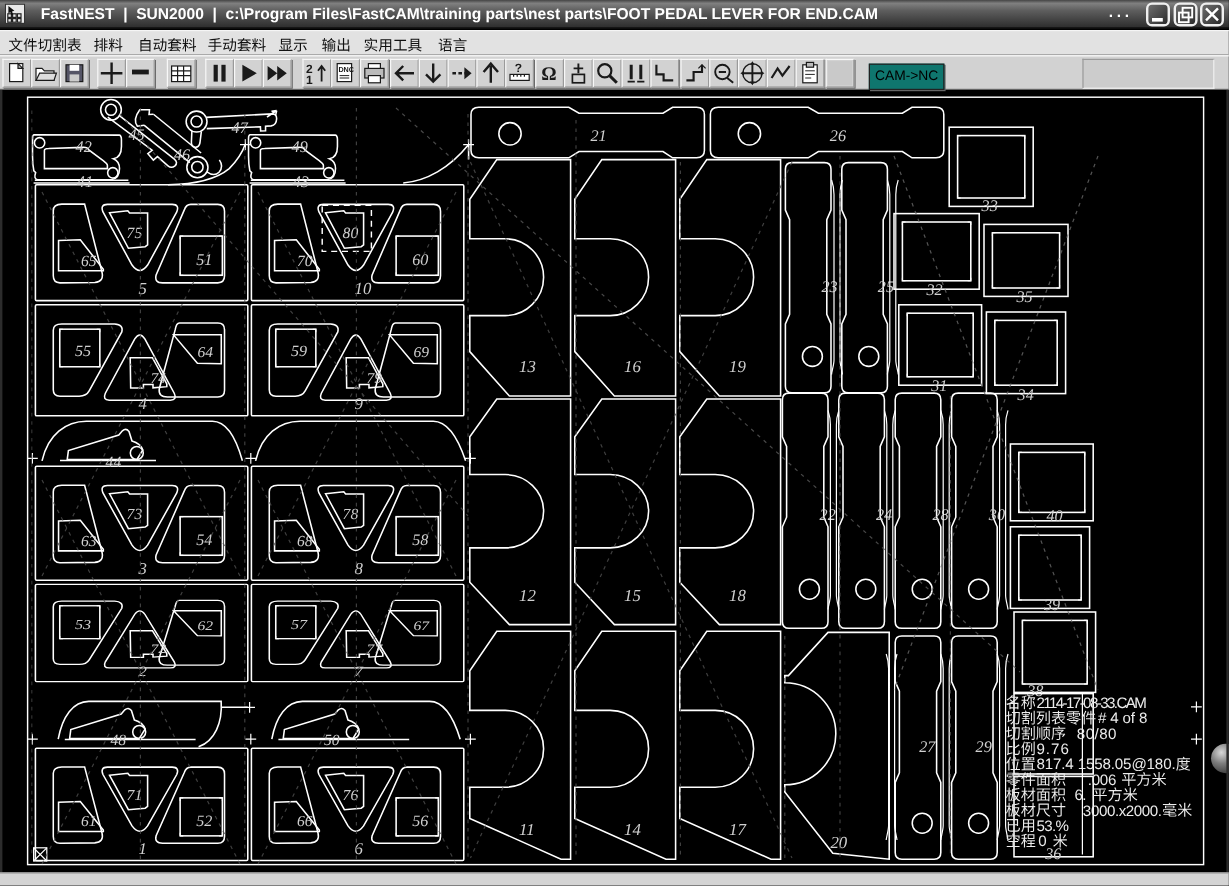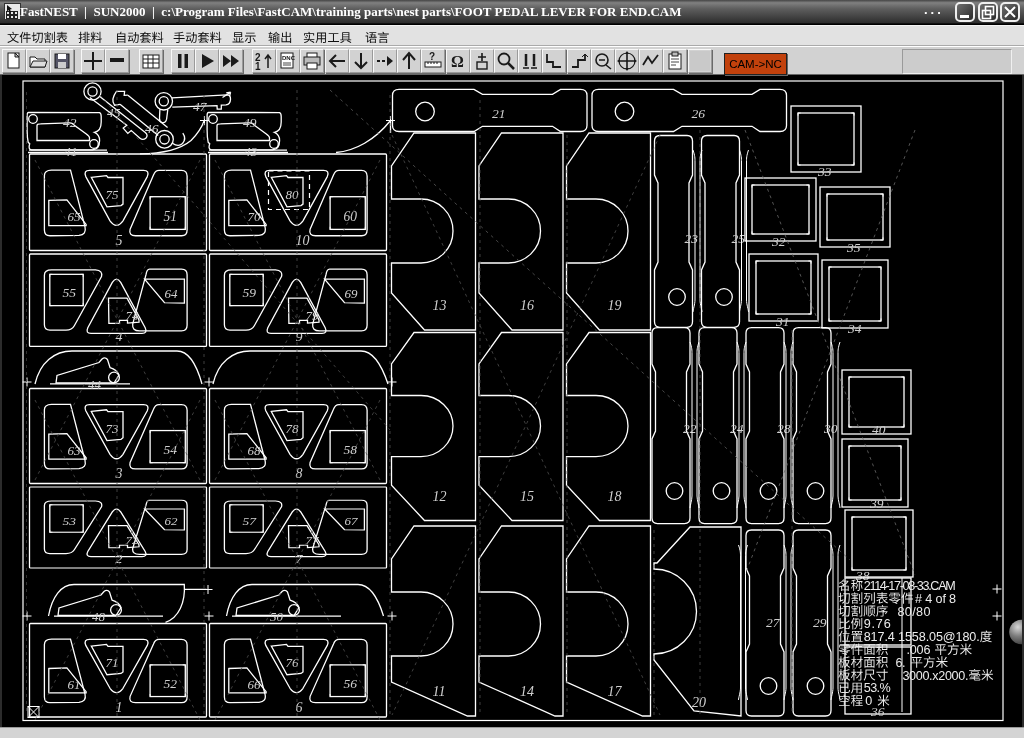--- a/index.html
+++ b/index.html
@@ -3,7 +3,7 @@
 *{margin:0;padding:0;box-sizing:border-box}
 body{width:1024px;height:738px;overflow:hidden;background:#000;font-family:"Liberation Sans",sans-serif}
 #title{position:absolute;left:0;top:0;width:1024px;height:24px;background:linear-gradient(180deg,#454545 0%,#808080 12%,#5e5e5e 38%,#2d2d2d 100%);border-bottom:1px solid #111}
-#title .txt{position:absolute;left:20px;top:4px;font-family:Liberation Serif, serif;font-weight:bold;font-size:13px;color:#fff;white-space:pre}
+#title .txt{position:absolute;left:34px;top:4px;font-family:Liberation Sans, sans-serif;font-weight:bold;font-size:13px;color:#fff;white-space:pre}
 .wbtn{position:absolute;top:2px;width:20px;height:20px;border:2px solid #efefef;border-radius:5px;background:linear-gradient(135deg,#6e6e6e,#2a2a2a)}
 #menu{position:absolute;left:0;top:25px;width:1024px;height:21px;background:#e2e2e2;border-top:1px solid #f5f5f5;border-bottom:1px solid #aaa}
 #tool{position:absolute;left:0;top:46px;width:1024px;height:29px;background:#d2d2d2;border-top:1px solid #fff;border-bottom:1px solid #666}

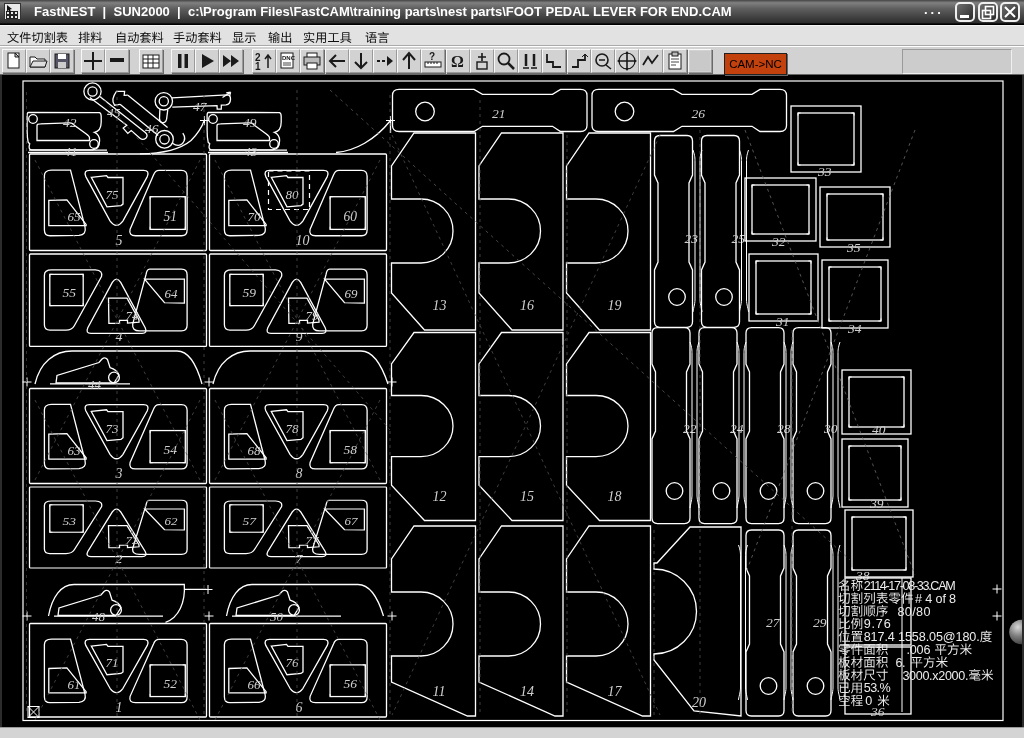--- a/index.html
+++ b/index.html
@@ -8,7 +8,7 @@
 #menu{position:absolute;left:0;top:25px;width:1024px;height:21px;background:#e2e2e2;border-top:1px solid #f5f5f5;border-bottom:1px solid #aaa}
 #tool{position:absolute;left:0;top:46px;width:1024px;height:29px;background:#d2d2d2;border-top:1px solid #fff;border-bottom:1px solid #666}
 .tbtn{position:absolute;top:2px;width:24px;height:24px;background:#d2d2d2;border:1px solid #9a9a9a;border-top-color:#f8f8f8;border-left-color:#f8f8f8;box-shadow:1px 1px 0 #6a6a6a}
-#camnc{position:absolute;left:724px;top:6px;width:63px;height:22px;background:#c2410c;border:1.5px solid #222;box-shadow:1px 1px 0 #666;font-size:11.5px;text-align:center;line-height:20px;color:#000}
+#camnc{position:absolute;left:724px;top:6px;width:63px;height:22px;background:#0f766e;border:1.5px solid #222;box-shadow:1px 1px 0 #666;font-size:11.5px;text-align:center;line-height:20px;color:#000}
 #tpanel{position:absolute;left:902px;top:2px;width:110px;height:25px;background:#cccccc;border:1px solid #9a9a9a;border-bottom-color:#f0f0f0;border-right-color:#f0f0f0}
 #bottom{position:absolute;left:0;top:727px;width:1024px;height:11px;background:#d4d4d4;border-top:1px solid #9a9a9a}
 #lframe{position:absolute;left:0;top:75px;width:2px;height:652px;background:#2c2c2c}

